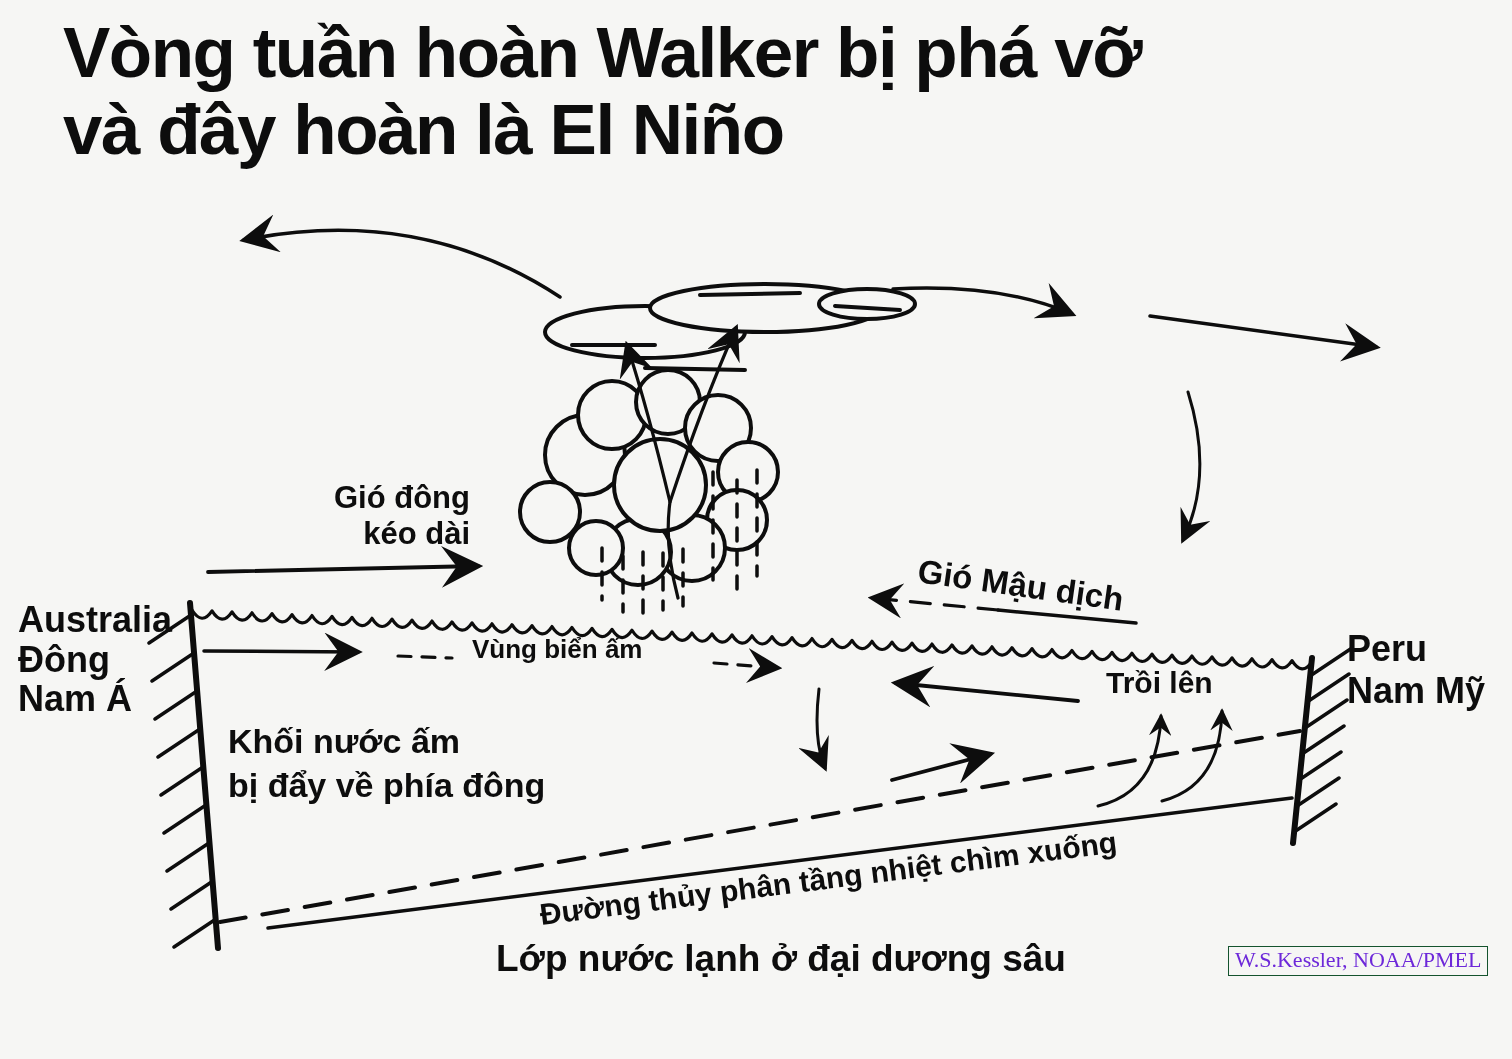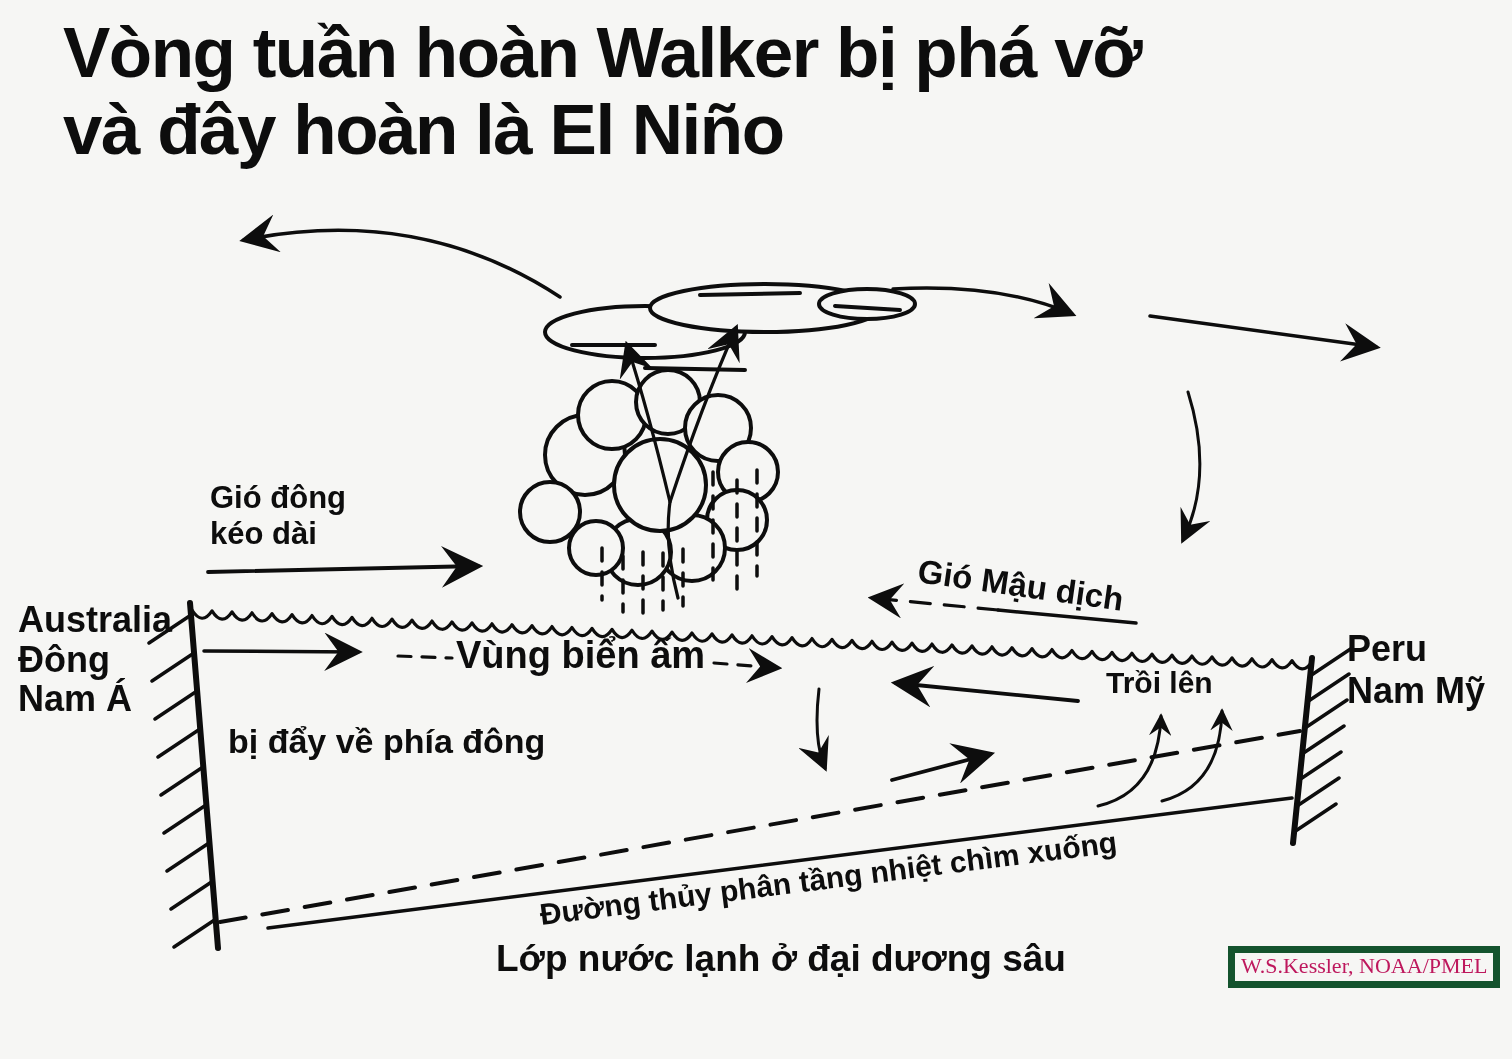--- a/index.html
+++ b/index.html
@@ -18,7 +18,7 @@
     font-size:71px;font-weight:700;letter-spacing:-1.5px;line-height:1.09;
     white-space:nowrap;
   }
-  .easterlies{left:210px;top:480px;width:260px;text-align:left;
+  .easterlies{left:210px;top:480px;width:260px;text-align:right;
     font-size:31px;font-weight:700;line-height:1.15;}
   .australia{left:18px;top:600px;font-size:36px;font-weight:700;line-height:1.1;}
   .peru{left:1347px;top:628px;font-size:36px;font-weight:700;line-height:1.16;}

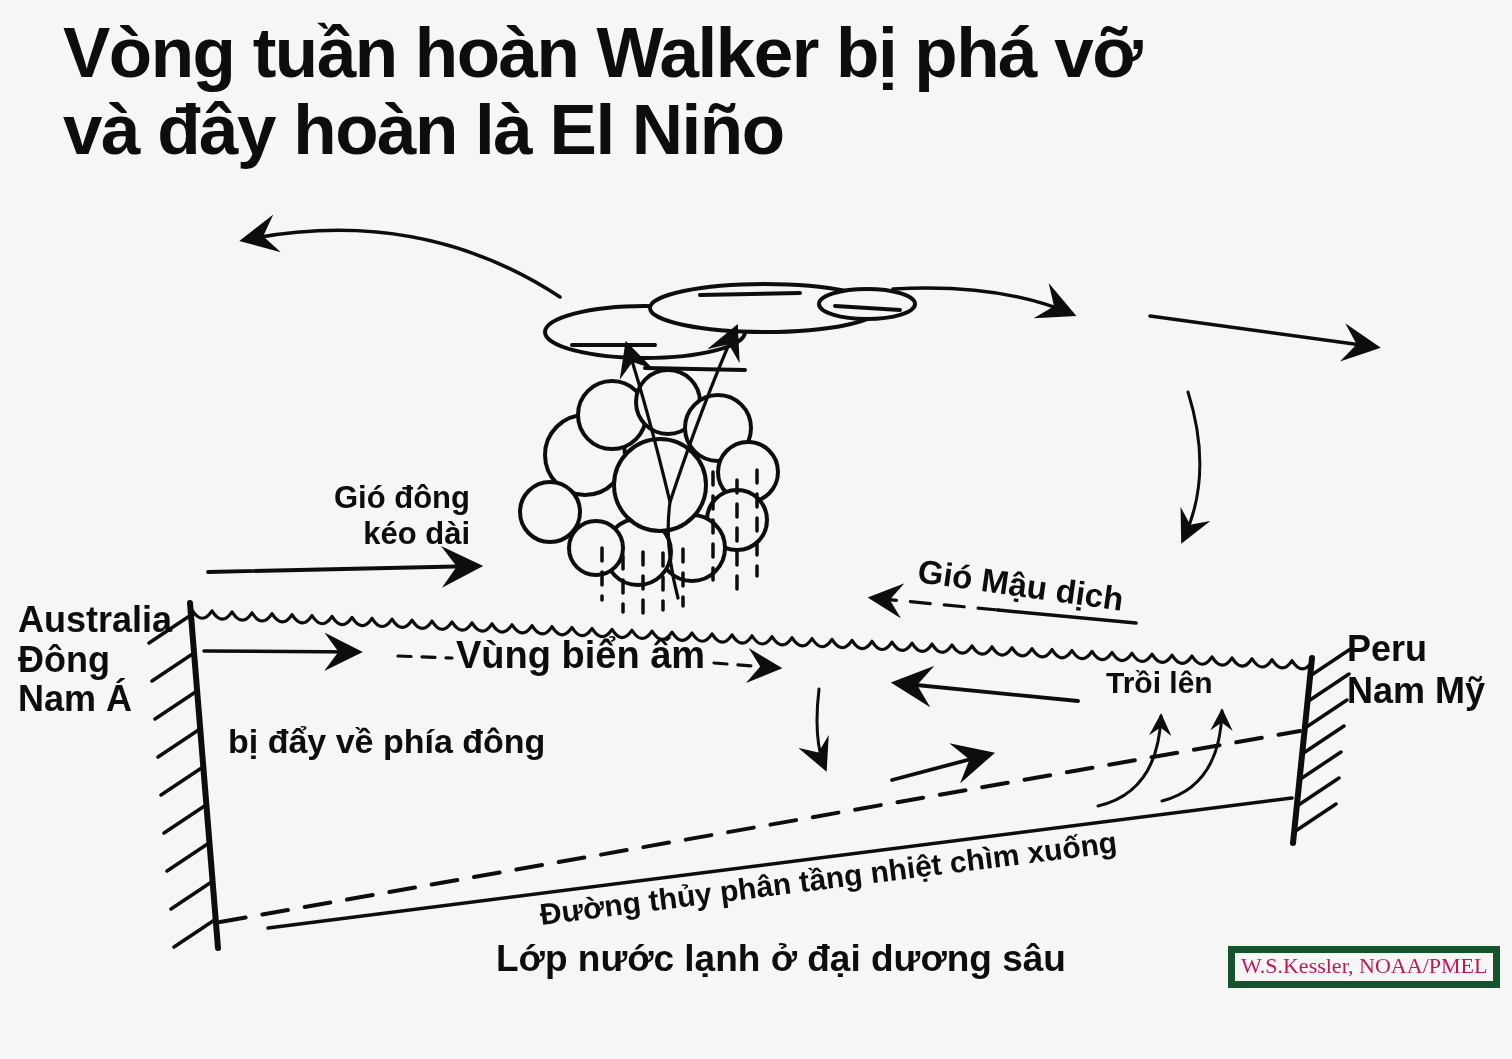--- a/index.html
+++ b/index.html
@@ -22,7 +22,7 @@
     font-size:31px;font-weight:700;line-height:1.15;}
   .australia{left:18px;top:600px;font-size:36px;font-weight:700;line-height:1.1;}
   .peru{left:1347px;top:628px;font-size:36px;font-weight:700;line-height:1.16;}
-  .warm-pool{left:456px;top:634px;font-size:38px;font-weight:700;}
+  .warm-pool{left:472px;top:634px;font-size:26px;font-weight:700;}
   .trade-winds{left:918px;top:552px;font-size:33px;font-weight:700;
     transform:rotate(8deg);transform-origin:left center;}
   .upwelling{left:1106px;top:666px;font-size:30px;font-weight:700;}

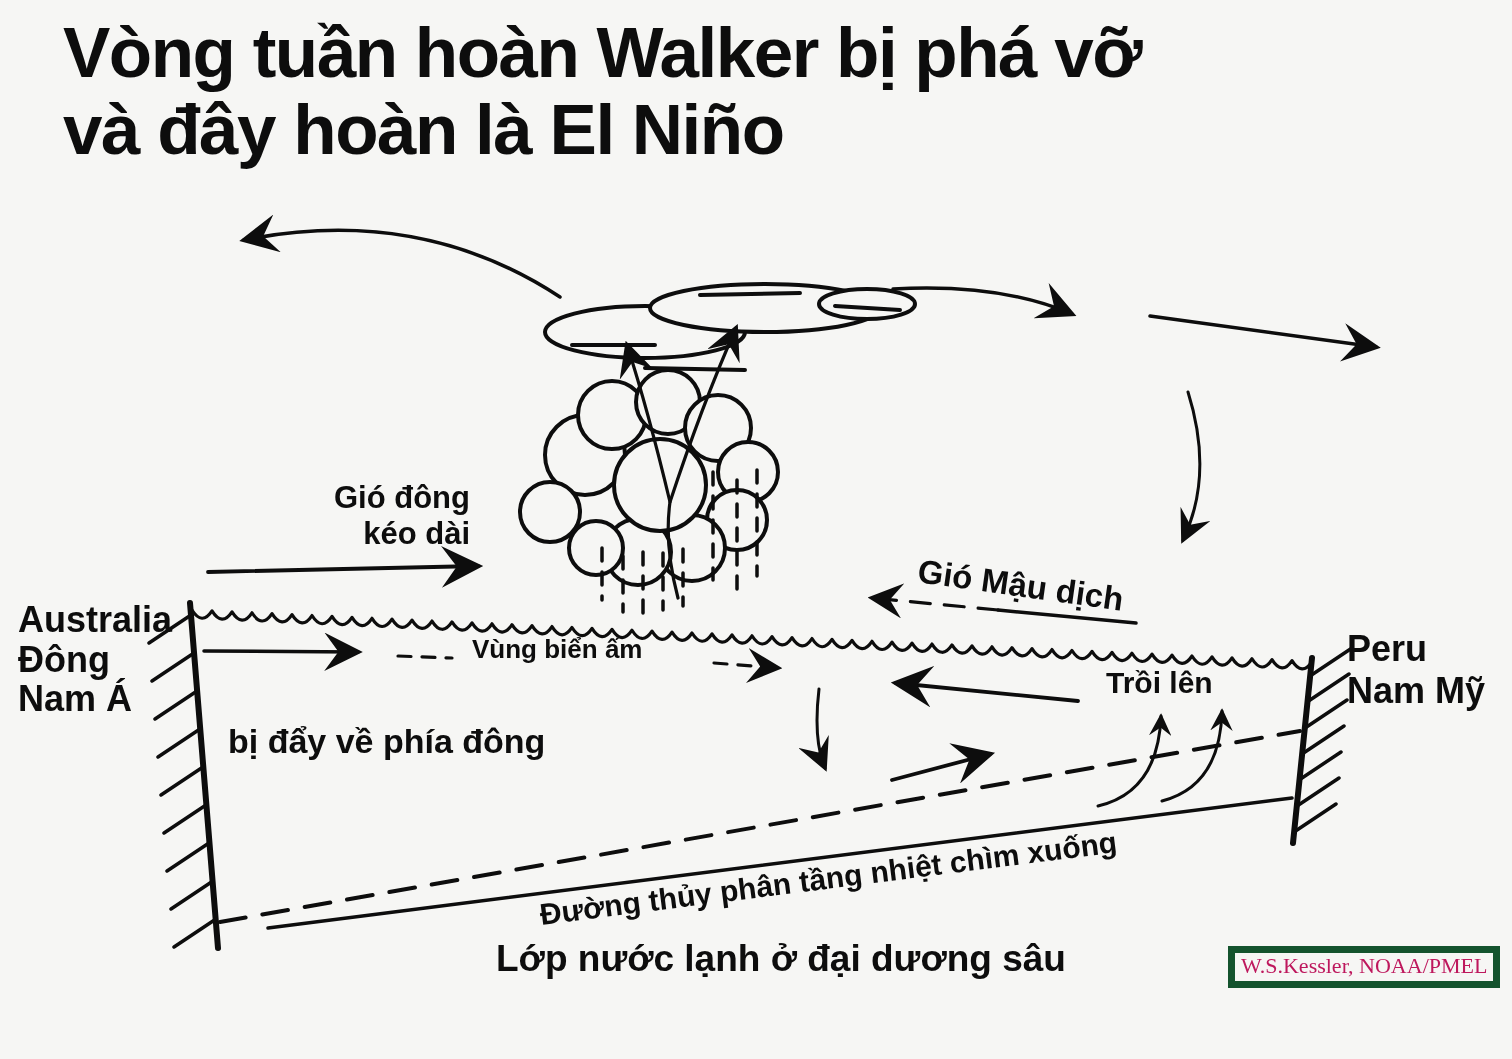--- a/index.html
+++ b/index.html
@@ -137,6 +137,7 @@
   <div class="lbl upwelling">Trồi lên</div>
 
   <div class="lbl pushed-east">
+    <div>Khối nước ấm</div>
     <div>bị đẩy về phía đông</div>
   </div>
 

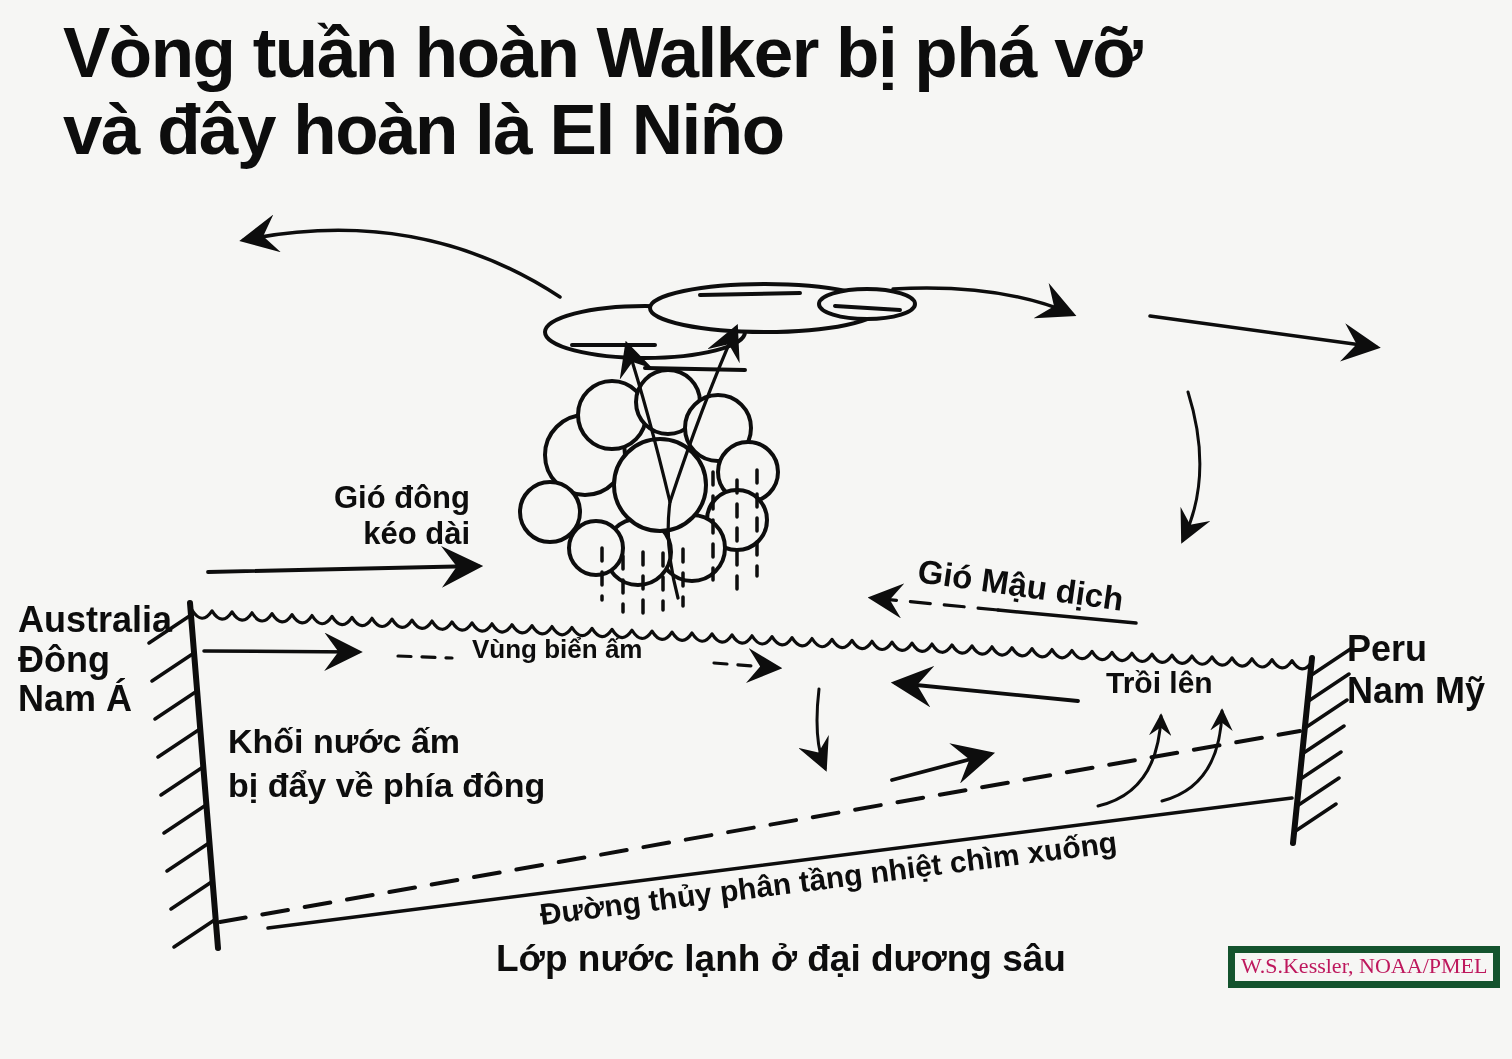--- a/index.html
+++ b/index.html
@@ -33,8 +33,8 @@
   .credit{
     left:1228px;top:946px;
     font-family:"Liberation Serif","DejaVu Serif",serif;
-    font-size:22px;font-weight:400;color:#be185d;
-    border:7px solid #14532d;padding:0px 6px 2px 6px;background:#f6f6f4;
+    font-size:22px;font-weight:400;color:#6d28d9;
+    border:1px solid #14532d;padding:0px 6px 2px 6px;background:#f6f6f4;
   }
 </style>
 </head>

